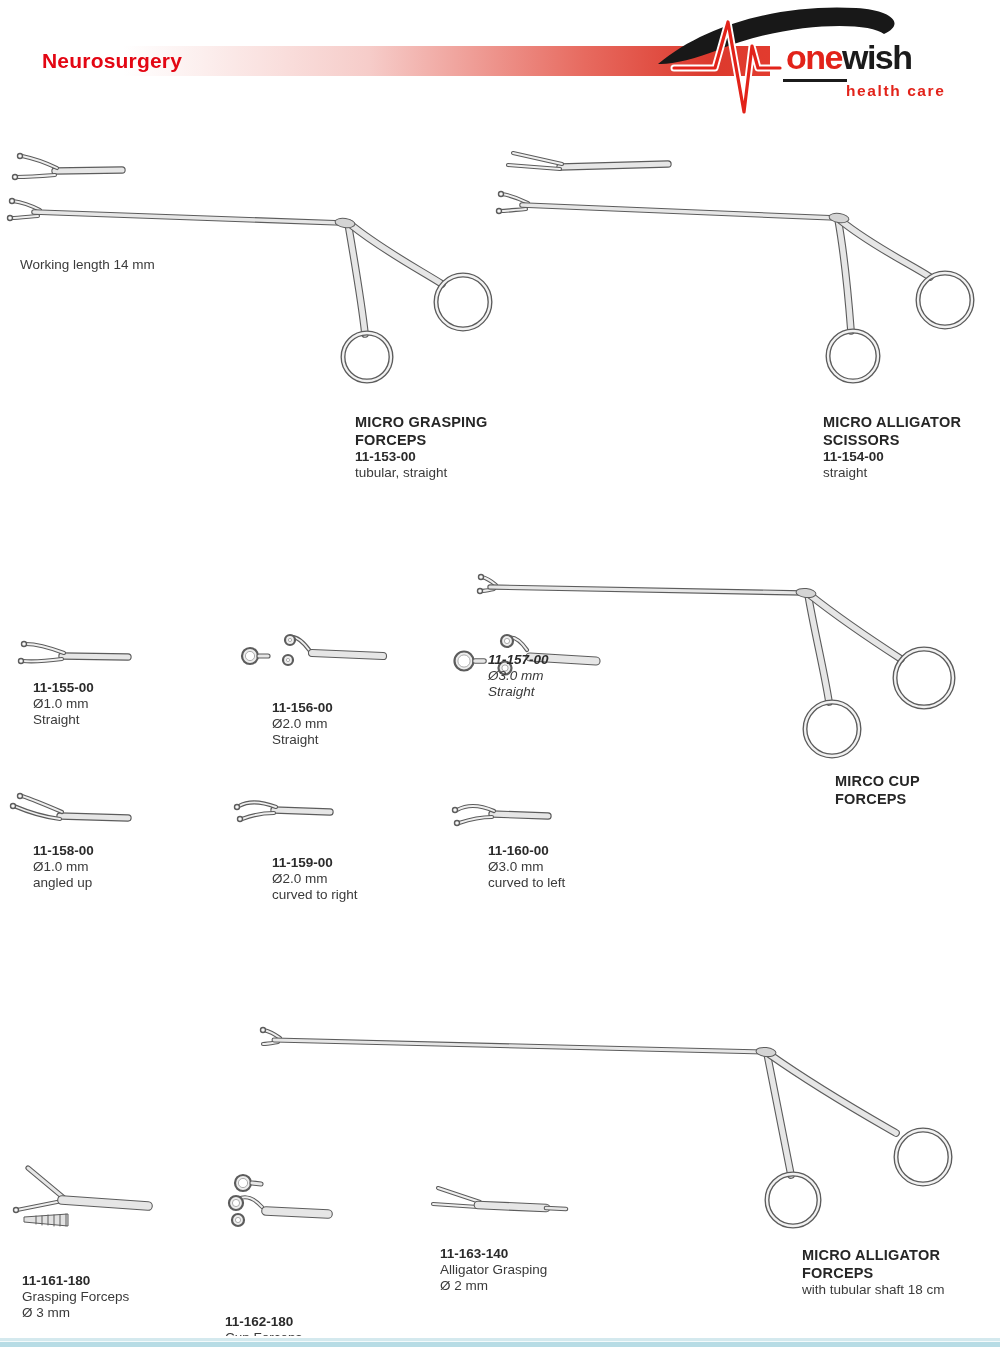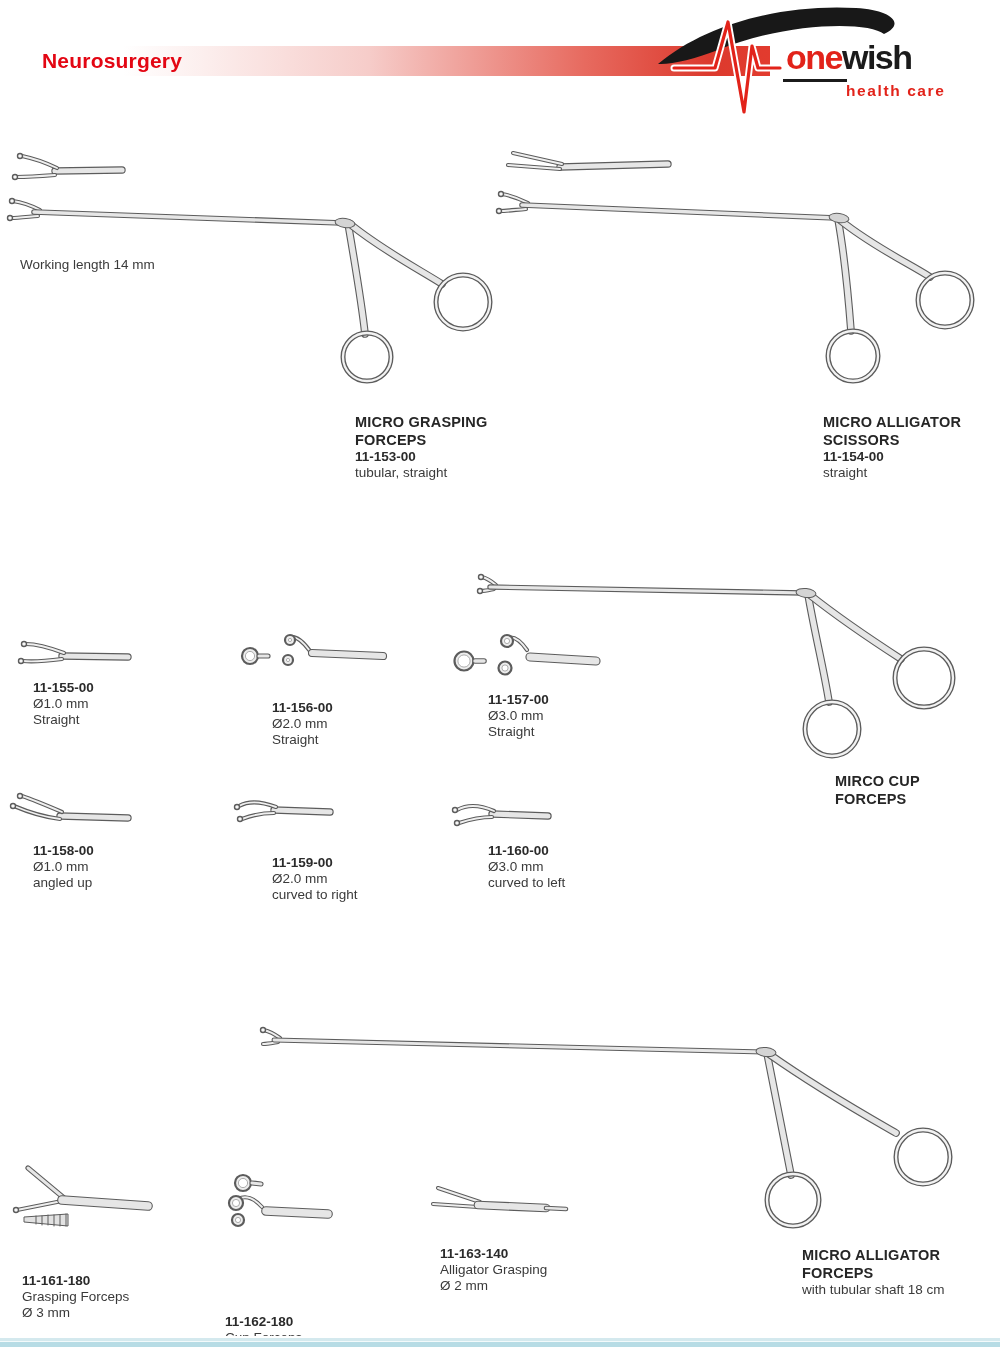--- a/index.html
+++ b/index.html
@@ -297,7 +297,7 @@
     <div class="desc">Ø2.0 mm</div>
     <div class="desc">Straight</div>
   </div>
-  <div class="lbl" style="left:488px; top:692px;">
+  <div class="lbl" style="left:488px; top:652px;font-style:italic;">
     <div class="code">11-157-00</div>
     <div class="desc">Ø3.0 mm</div>
     <div class="desc">Straight</div>

